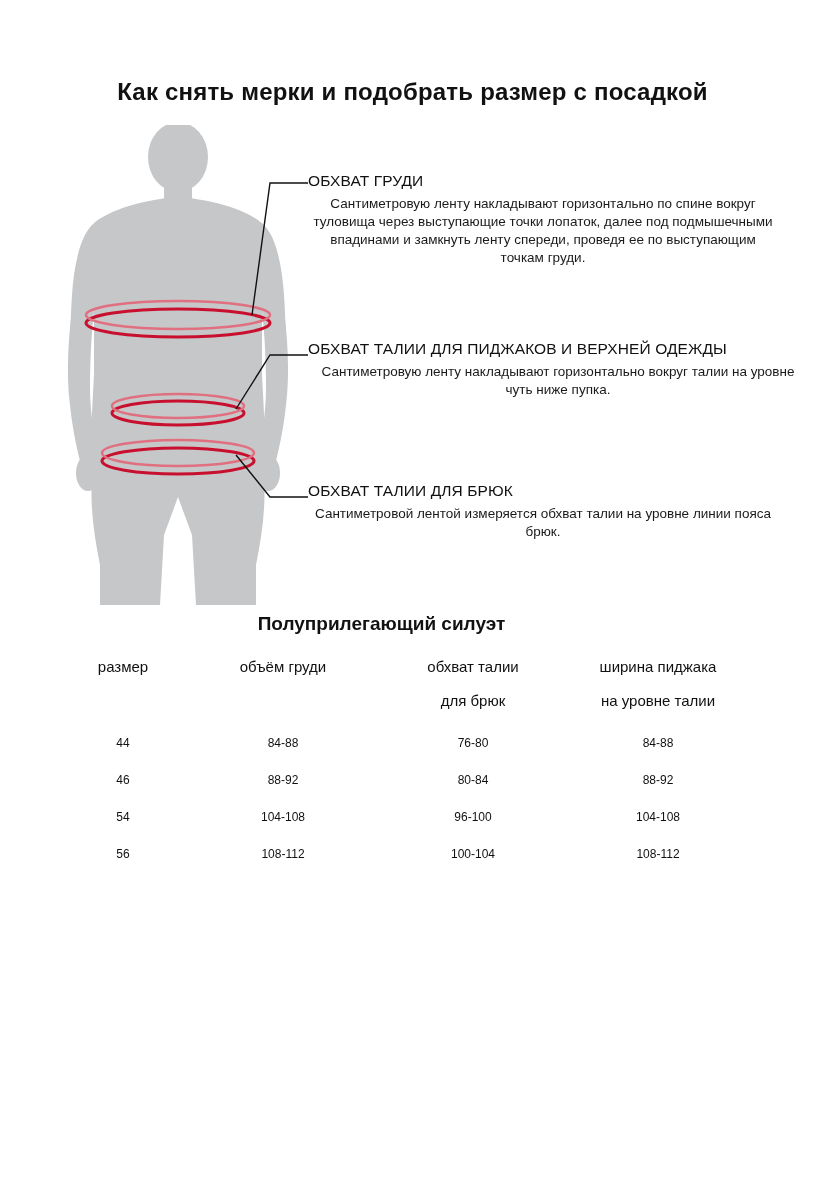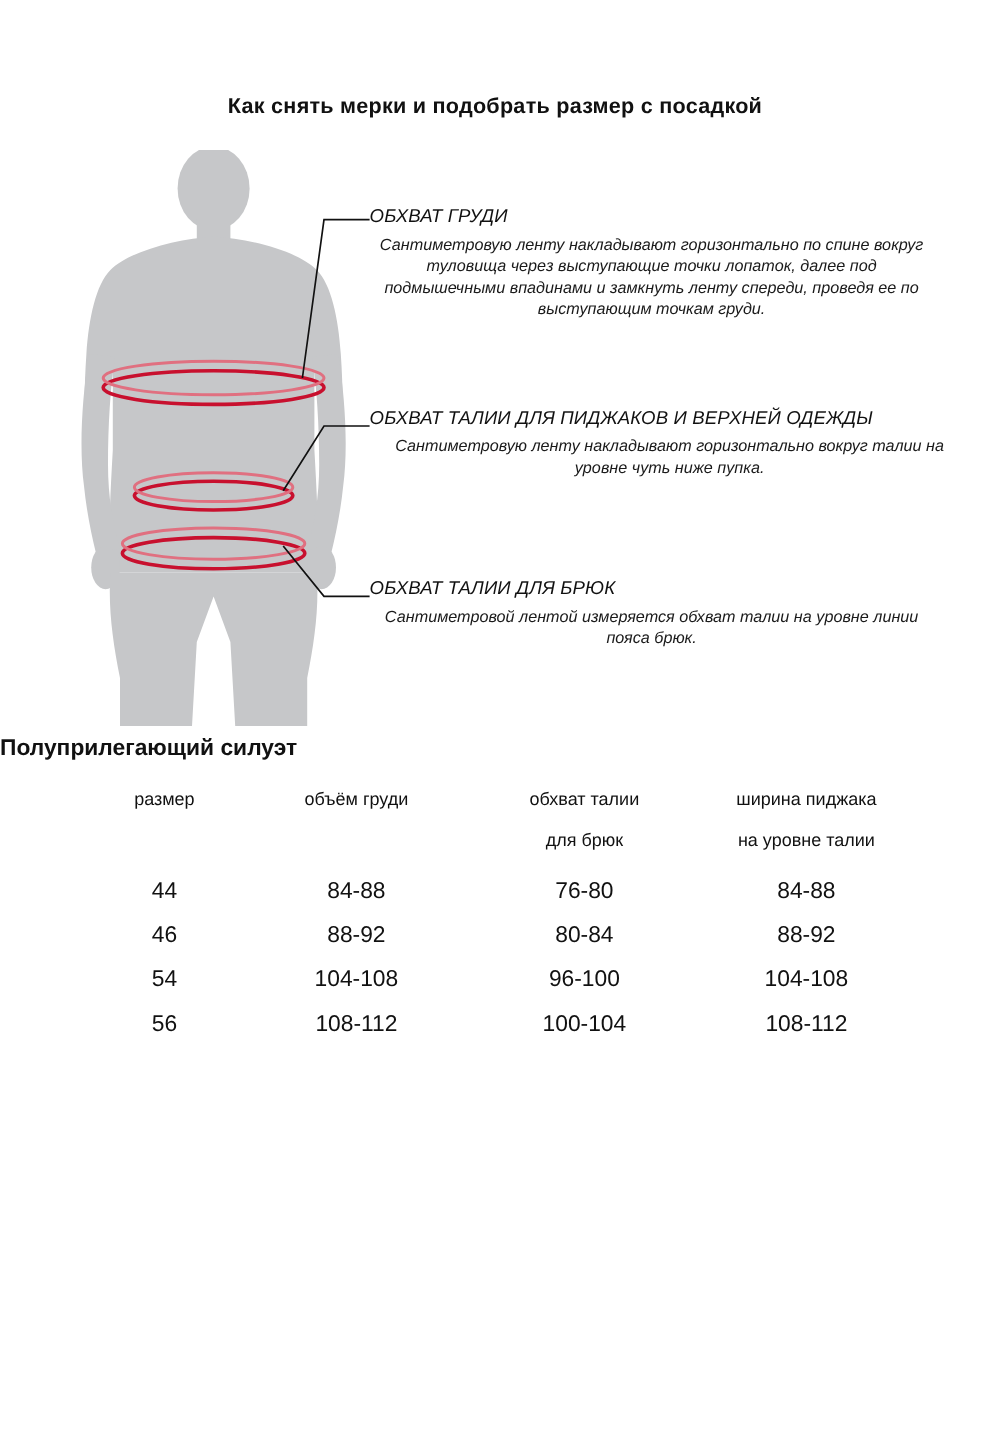--- a/index.html
+++ b/index.html
@@ -23,7 +23,7 @@
     left: 0;
     width: 825px;
     text-align: center;
-    font-size: 18px;
+    font-size: 24px;
     font-weight: bold;
     letter-spacing: 0.2px;
     color: #111;

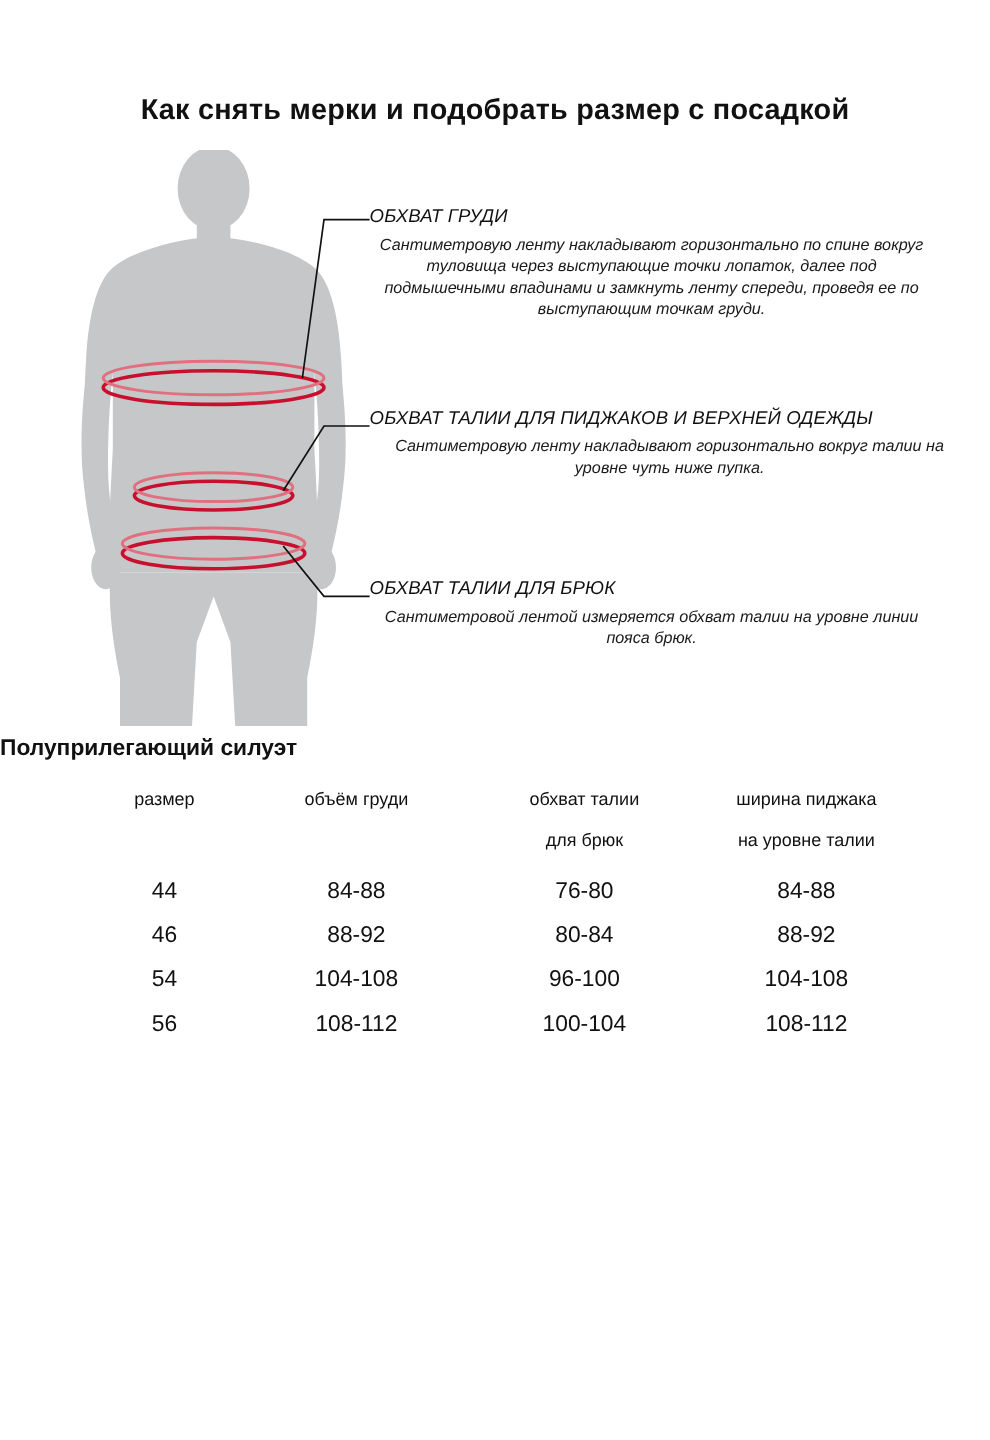--- a/index.html
+++ b/index.html
@@ -42,7 +42,6 @@
   
   .callout {
     position: absolute;
-    font-style: italic;
   }
   .callout-title {
     font-size: 15.5px;

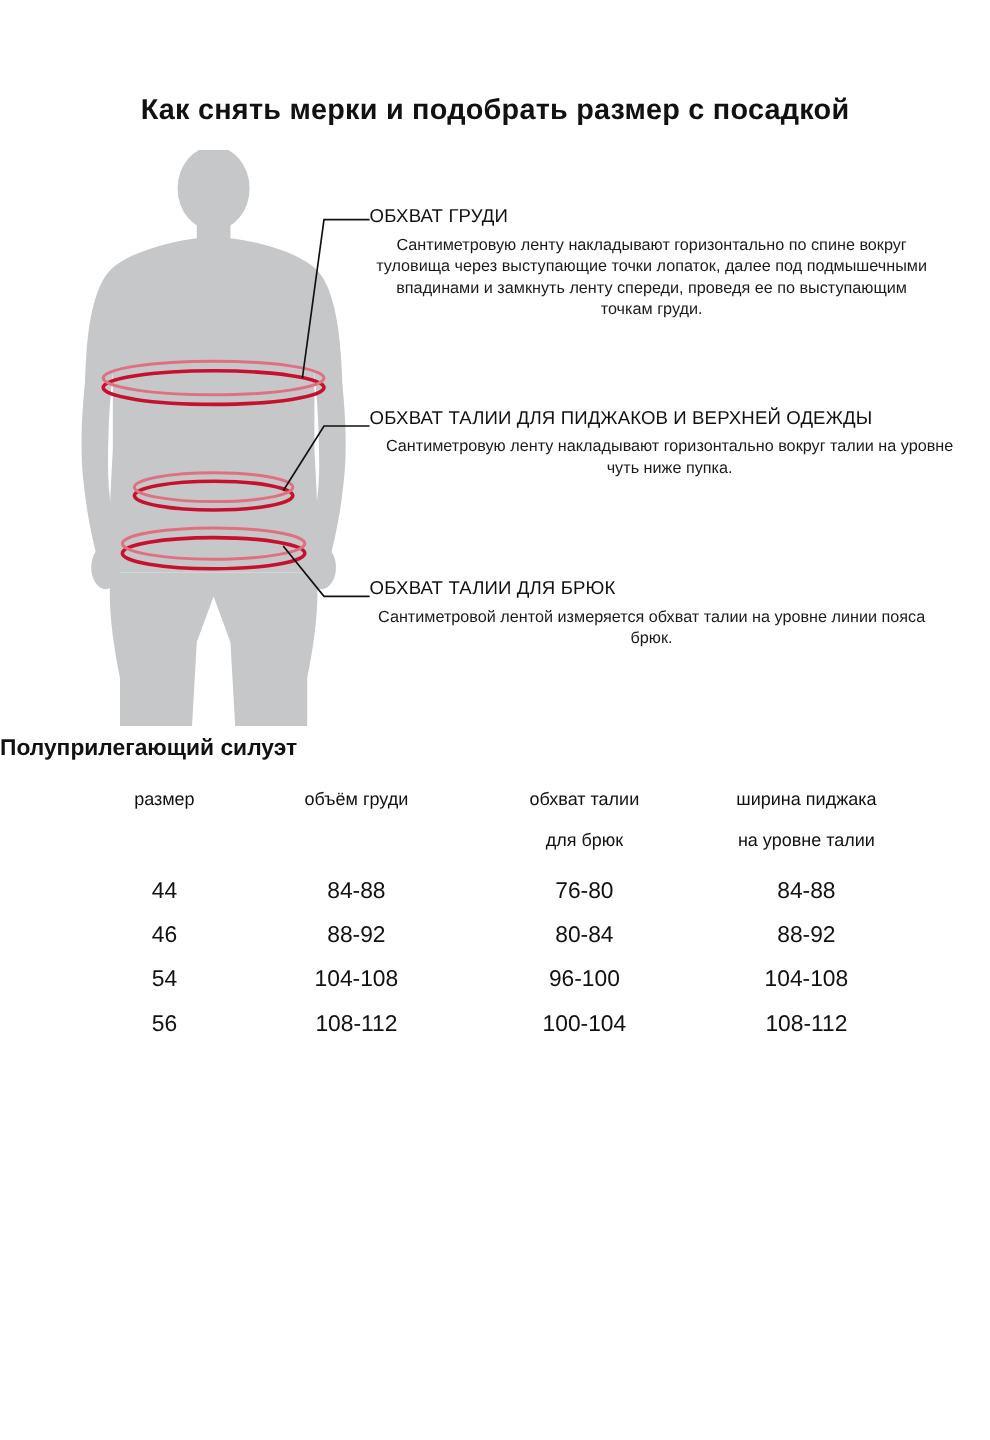--- a/index.html
+++ b/index.html
@@ -73,6 +73,7 @@
     top: 613px;
     left: 0;
     width: 763px;
+    text-align: center;
     font-size: 19px;
     font-weight: bold;
     color: #111;

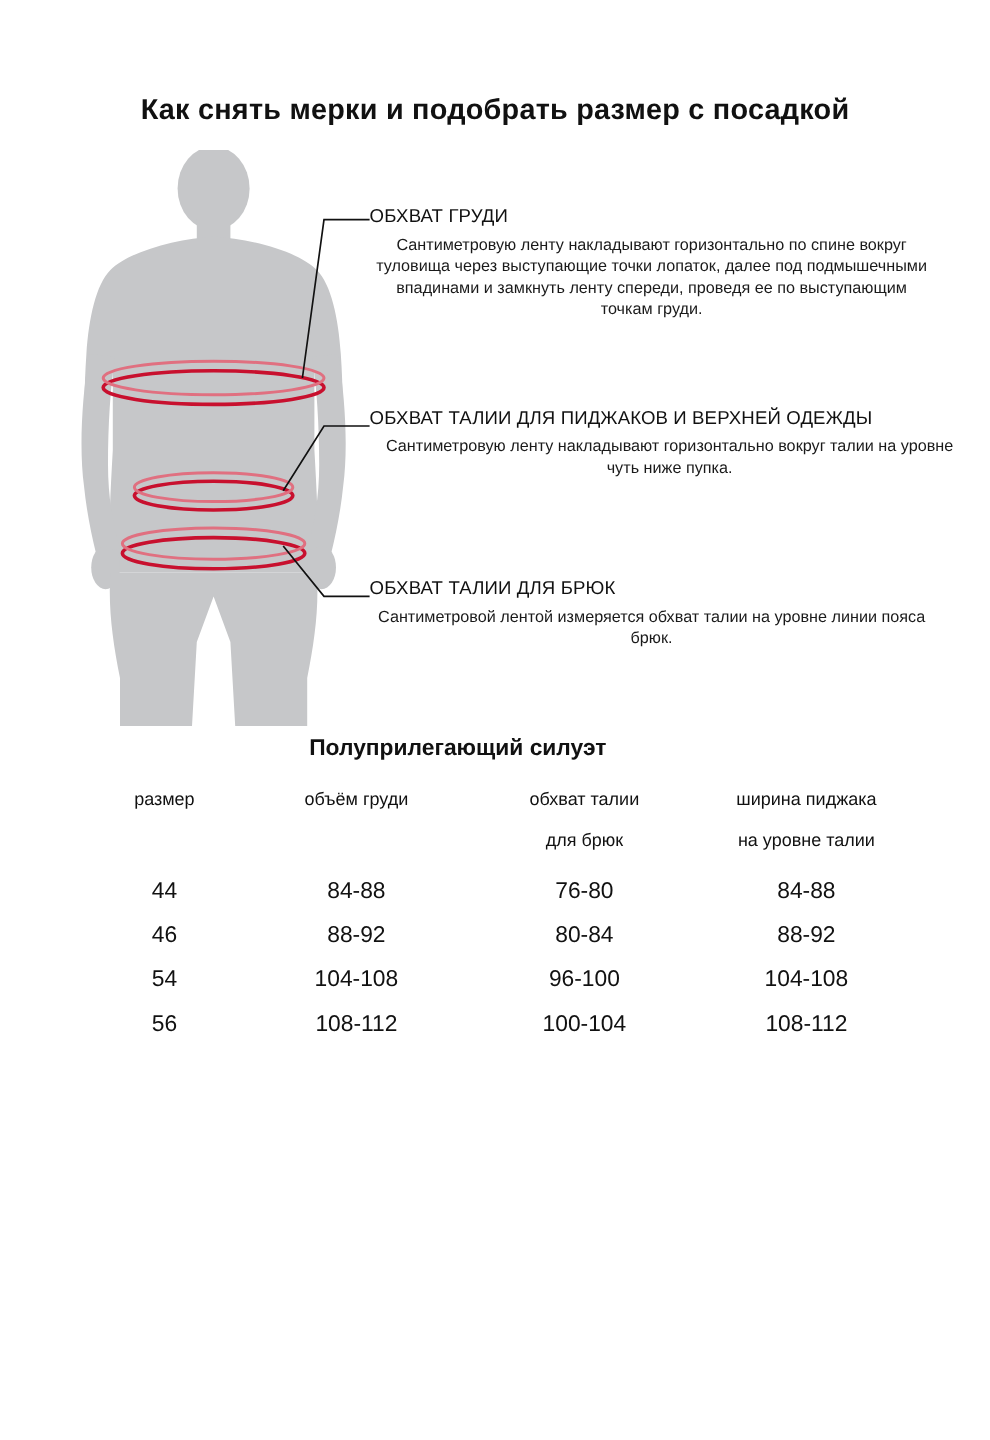--- a/index.html
+++ b/index.html
@@ -82,7 +82,7 @@
   table.size-table {
     position: absolute;
     top: 658px;
-    left: 72px;
+    left: 58px;
     width: 690px;
     border-collapse: collapse;
   }

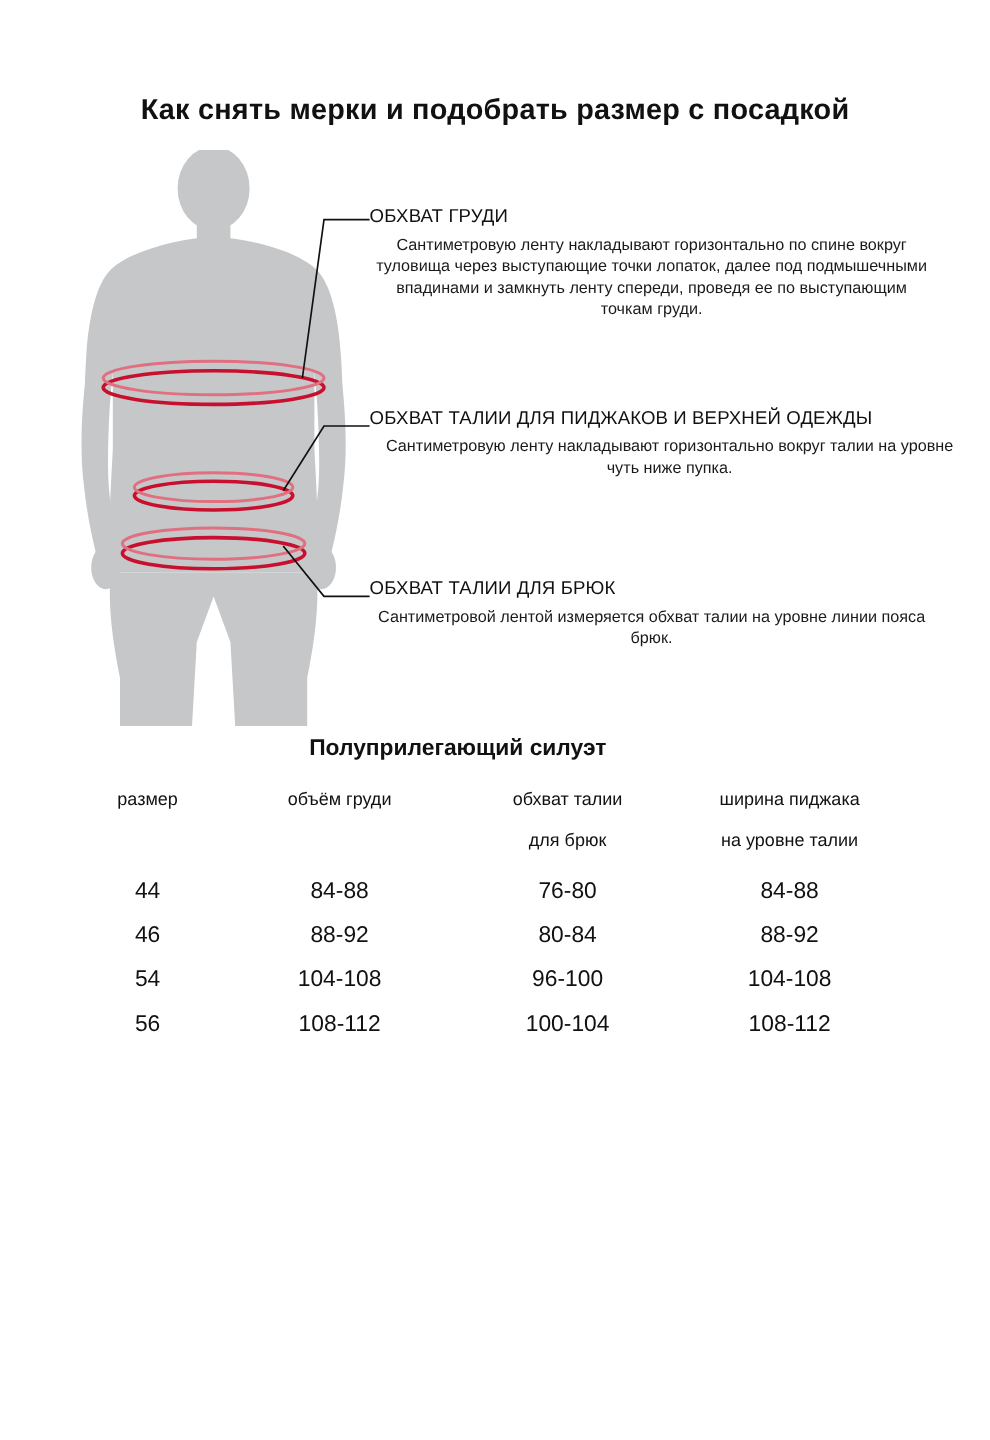--- a/index.html
+++ b/index.html
@@ -90,7 +90,7 @@
   table.size-table td {
     text-align: center;
     font-weight: normal;
-    font-size: 19px;
+    font-size: 12px;
     color: #111;
     padding: 0;
   }

